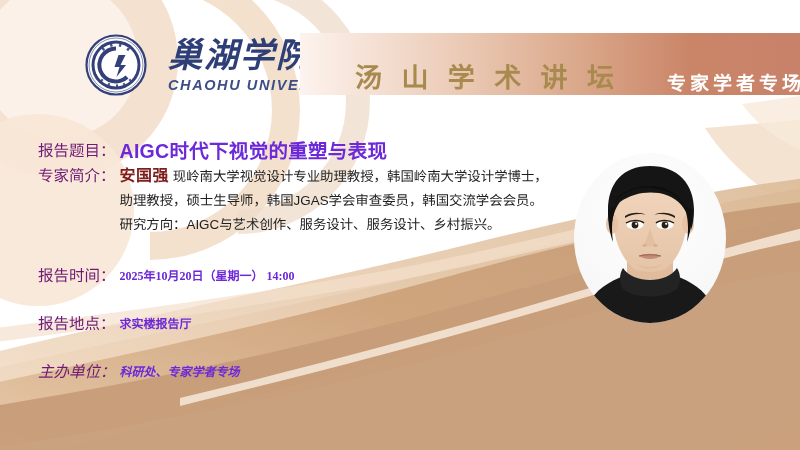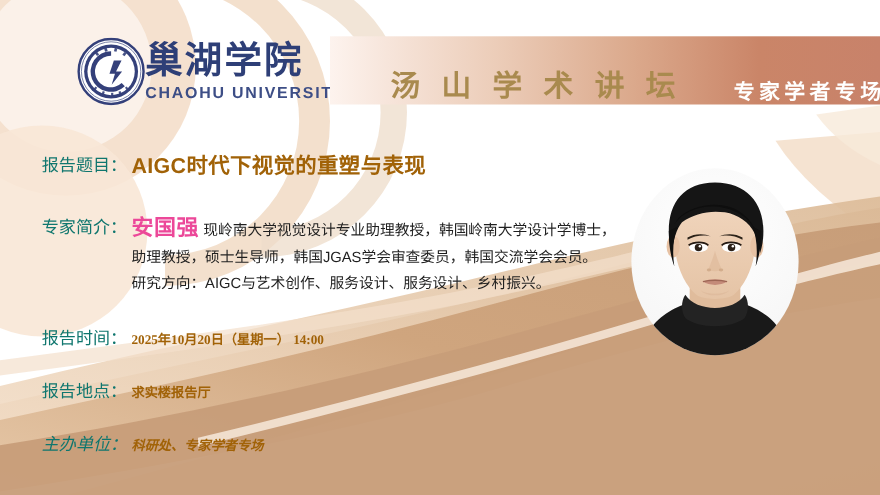--- a/index.html
+++ b/index.html
@@ -38,11 +38,12 @@
   }
   .logo-block {
     position: absolute;
-    left: 70px;
+    left: 85px;
     top: 34px;
     display: flex;
     align-items: center;
-    gap: 0;
+    gap: 21px;
+    font-style: italic;
   }
   .seal {
     width: 62px;

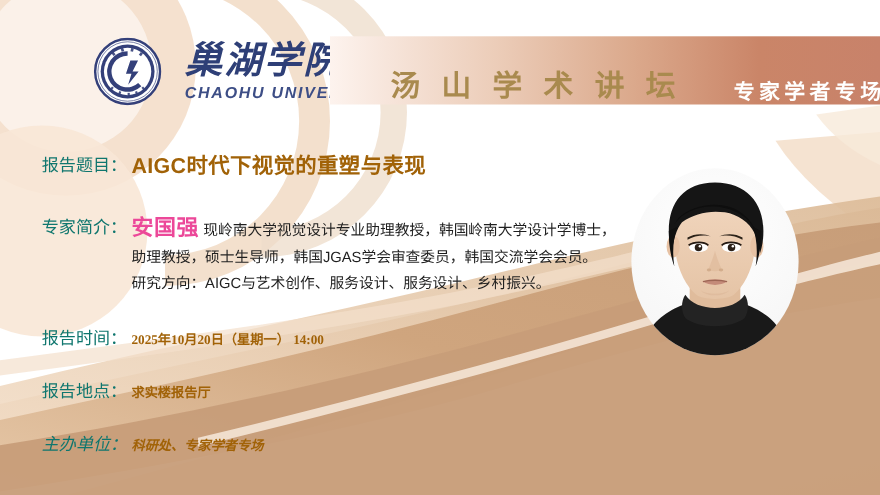--- a/index.html
+++ b/index.html
@@ -137,7 +137,7 @@
   }
   .label {
     flex: 0 0 auto;
-    color: #0f766e;
+    color: #701a75;
     font-size: 15.5px;
     font-weight: 500;
     white-space: nowrap;

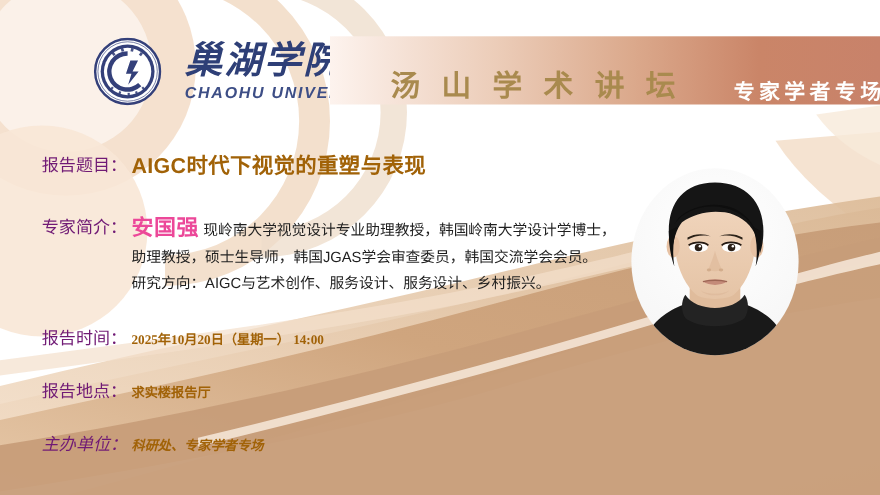--- a/index.html
+++ b/index.html
@@ -144,7 +144,7 @@
     line-height: 26px;
   }
   .value {
-    color: #a16207;
+    color: #6d28d9;
     font-size: 17px;
     font-weight: 700;
     line-height: 26px;

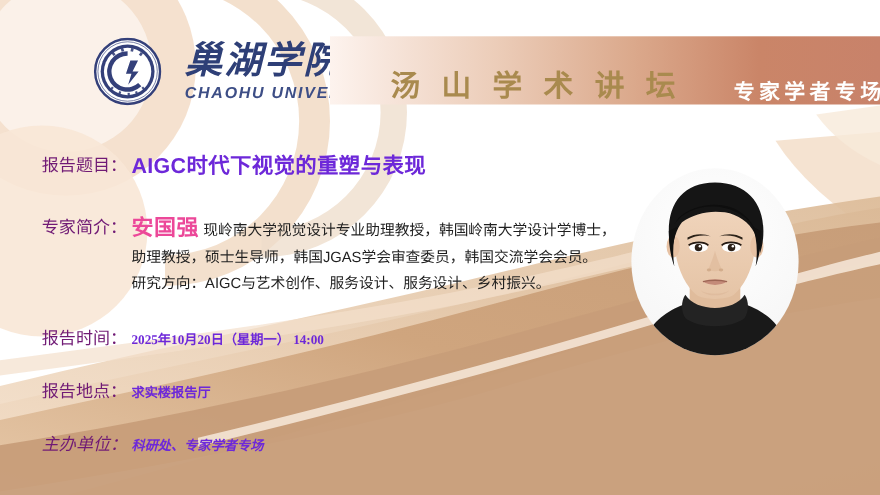--- a/index.html
+++ b/index.html
@@ -158,7 +158,7 @@
     letter-spacing: .3px;
   }
 
-  .row-bio { margin-top: 32px; }
+  .row-bio { }
   .row-bio .label { line-height: 24px; }
   .bio-body {
     margin-left: 4px;

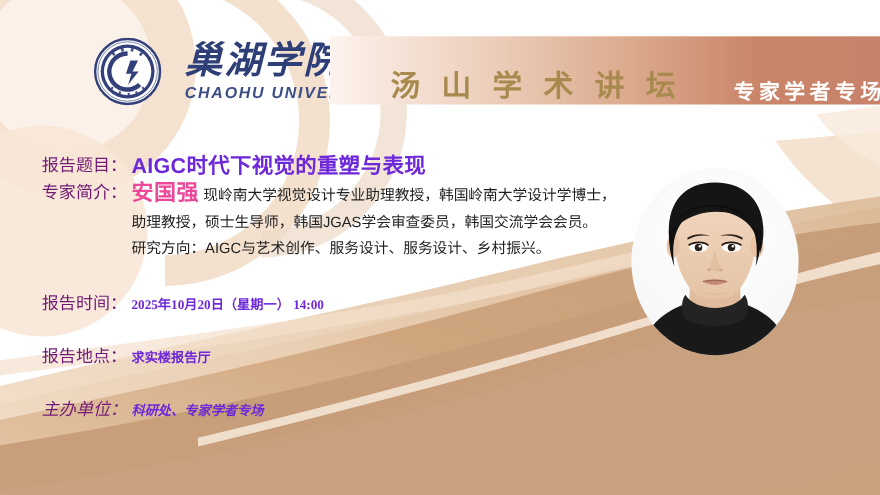--- a/index.html
+++ b/index.html
@@ -172,9 +172,9 @@
     white-space: nowrap;
   }
   .bio-name {
-    font-size: 20px;
-    font-weight: 700;
-    color: #ec4899;
+    font-size: 16px;
+    font-weight: 700;
+    color: #7f1d1d;
     letter-spacing: .5px;
   }
 

